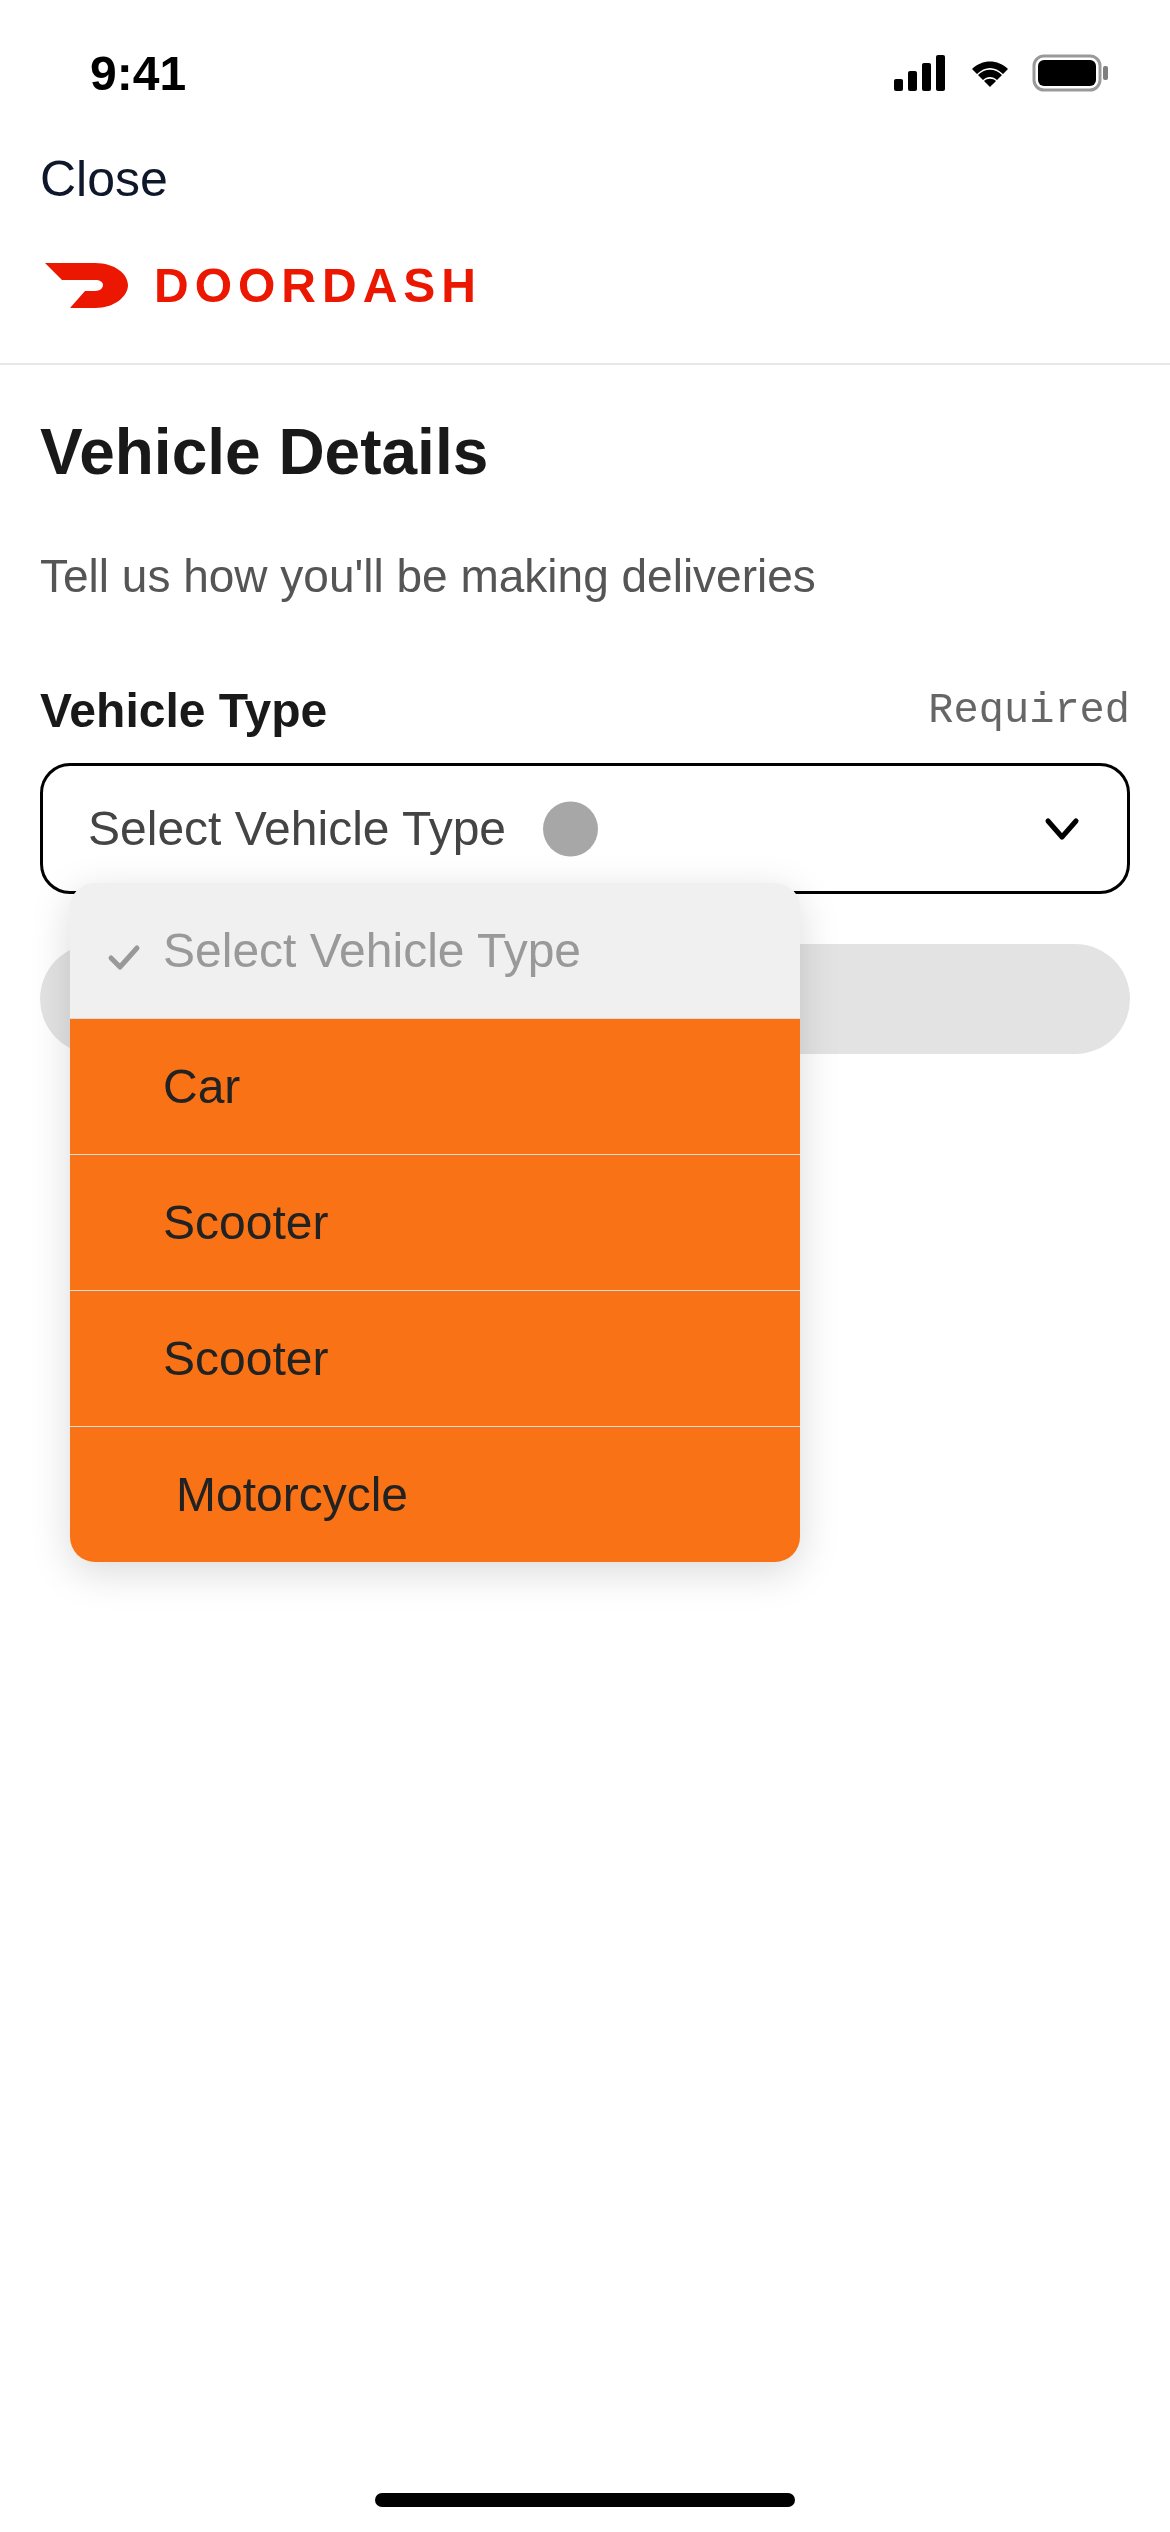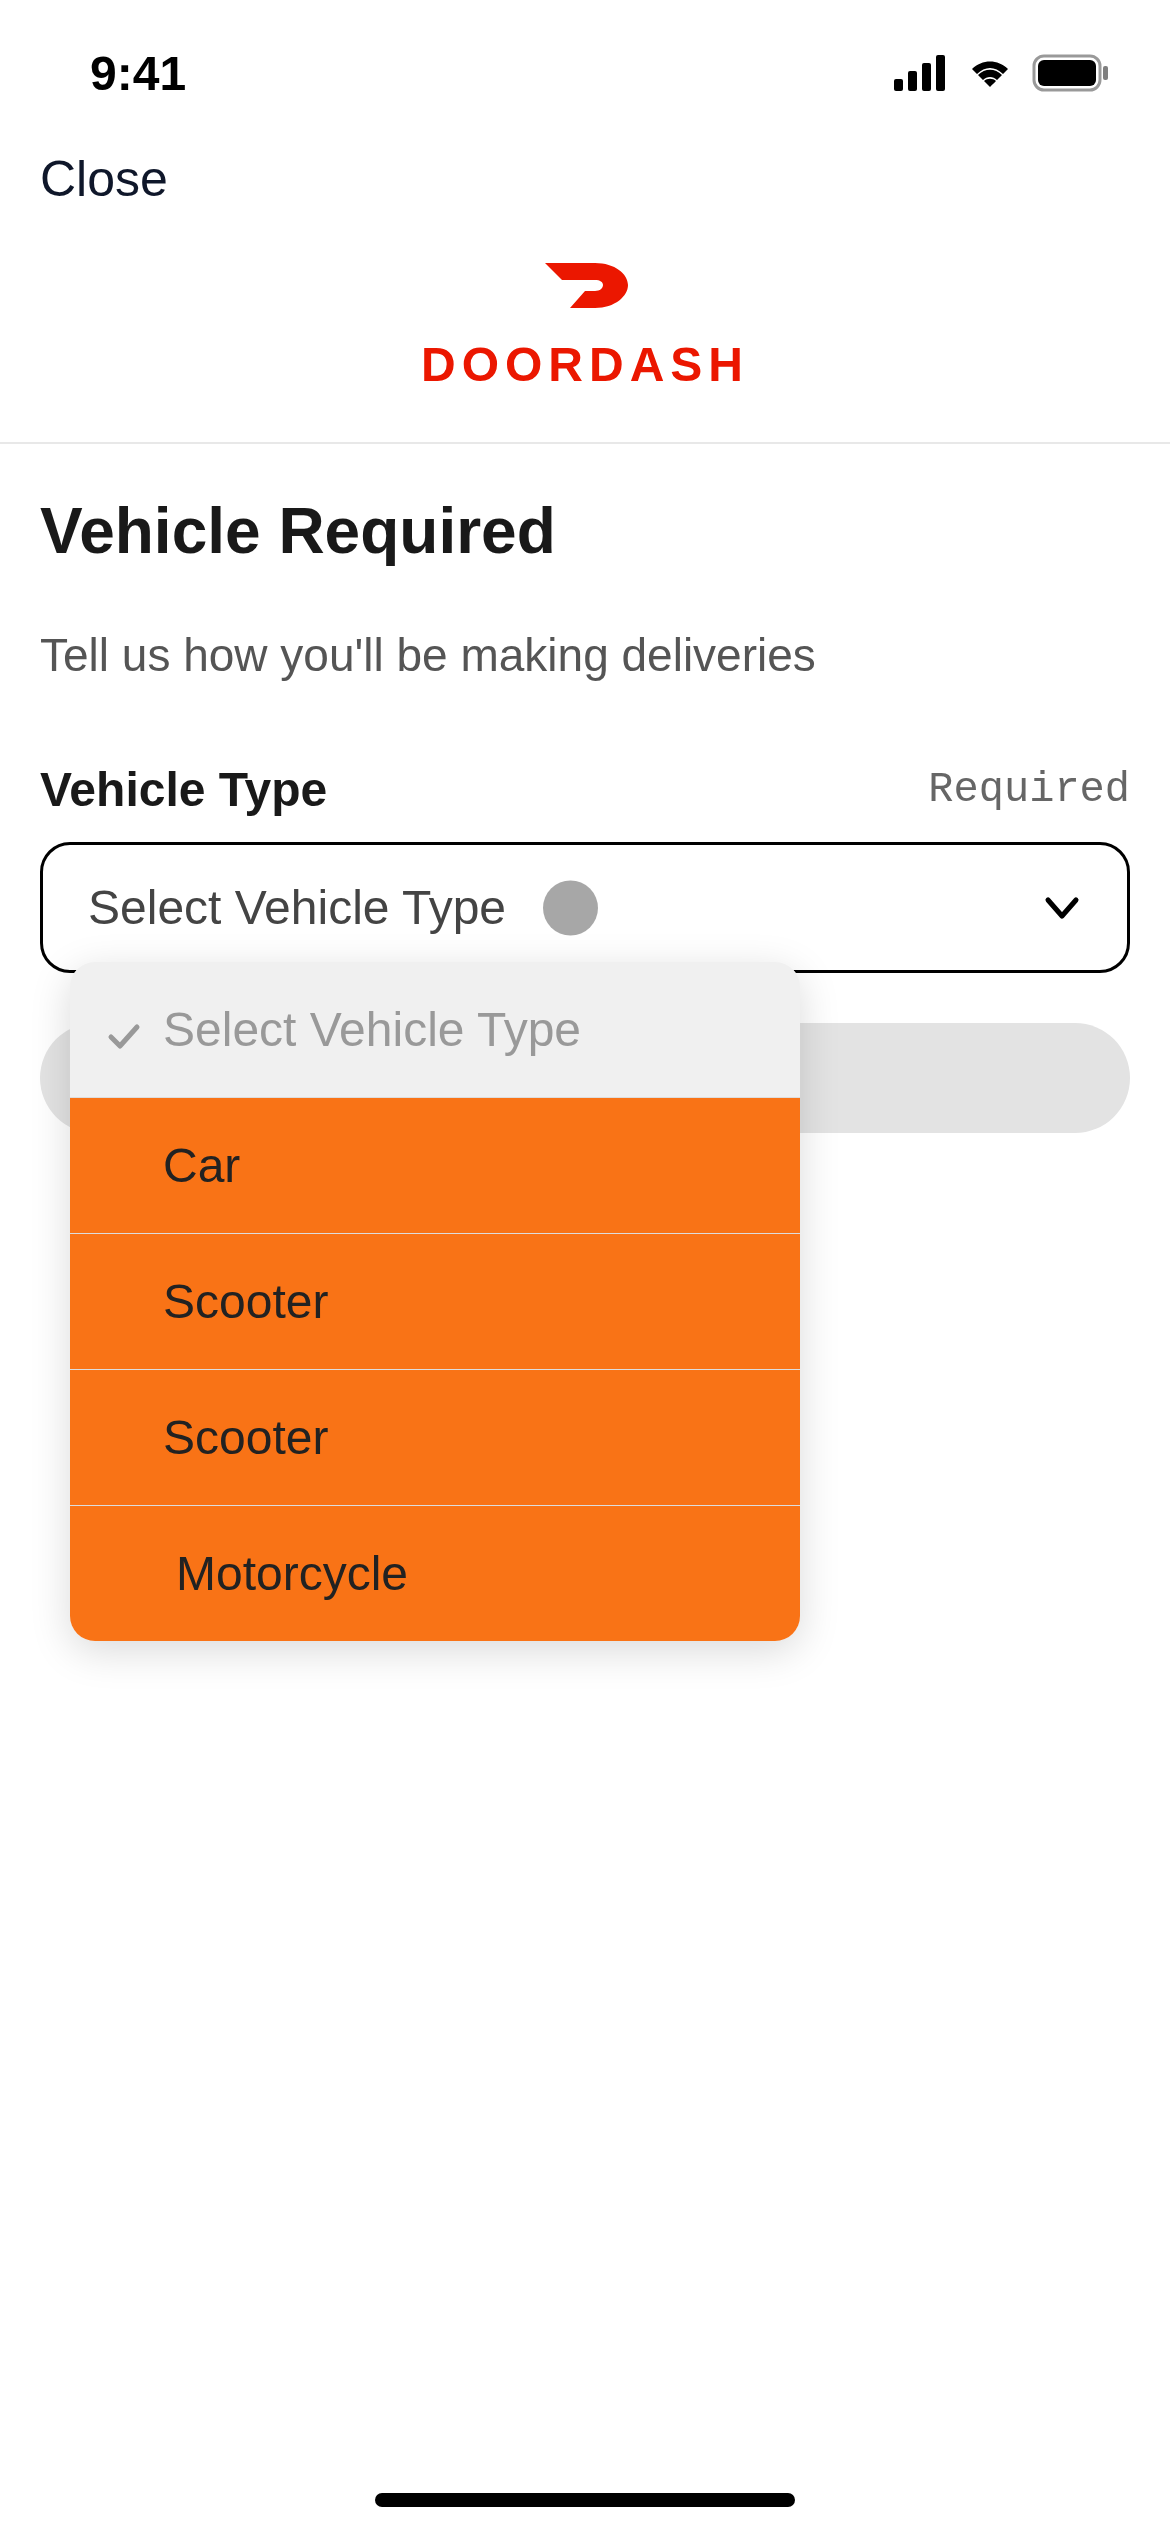--- a/index.html
+++ b/index.html
@@ -62,7 +62,6 @@
       align-items: center;
       padding: 0 40px 50px 40px;
       gap: 24px;
-      flex-direction: column;
     }
     
     .logo-icon {

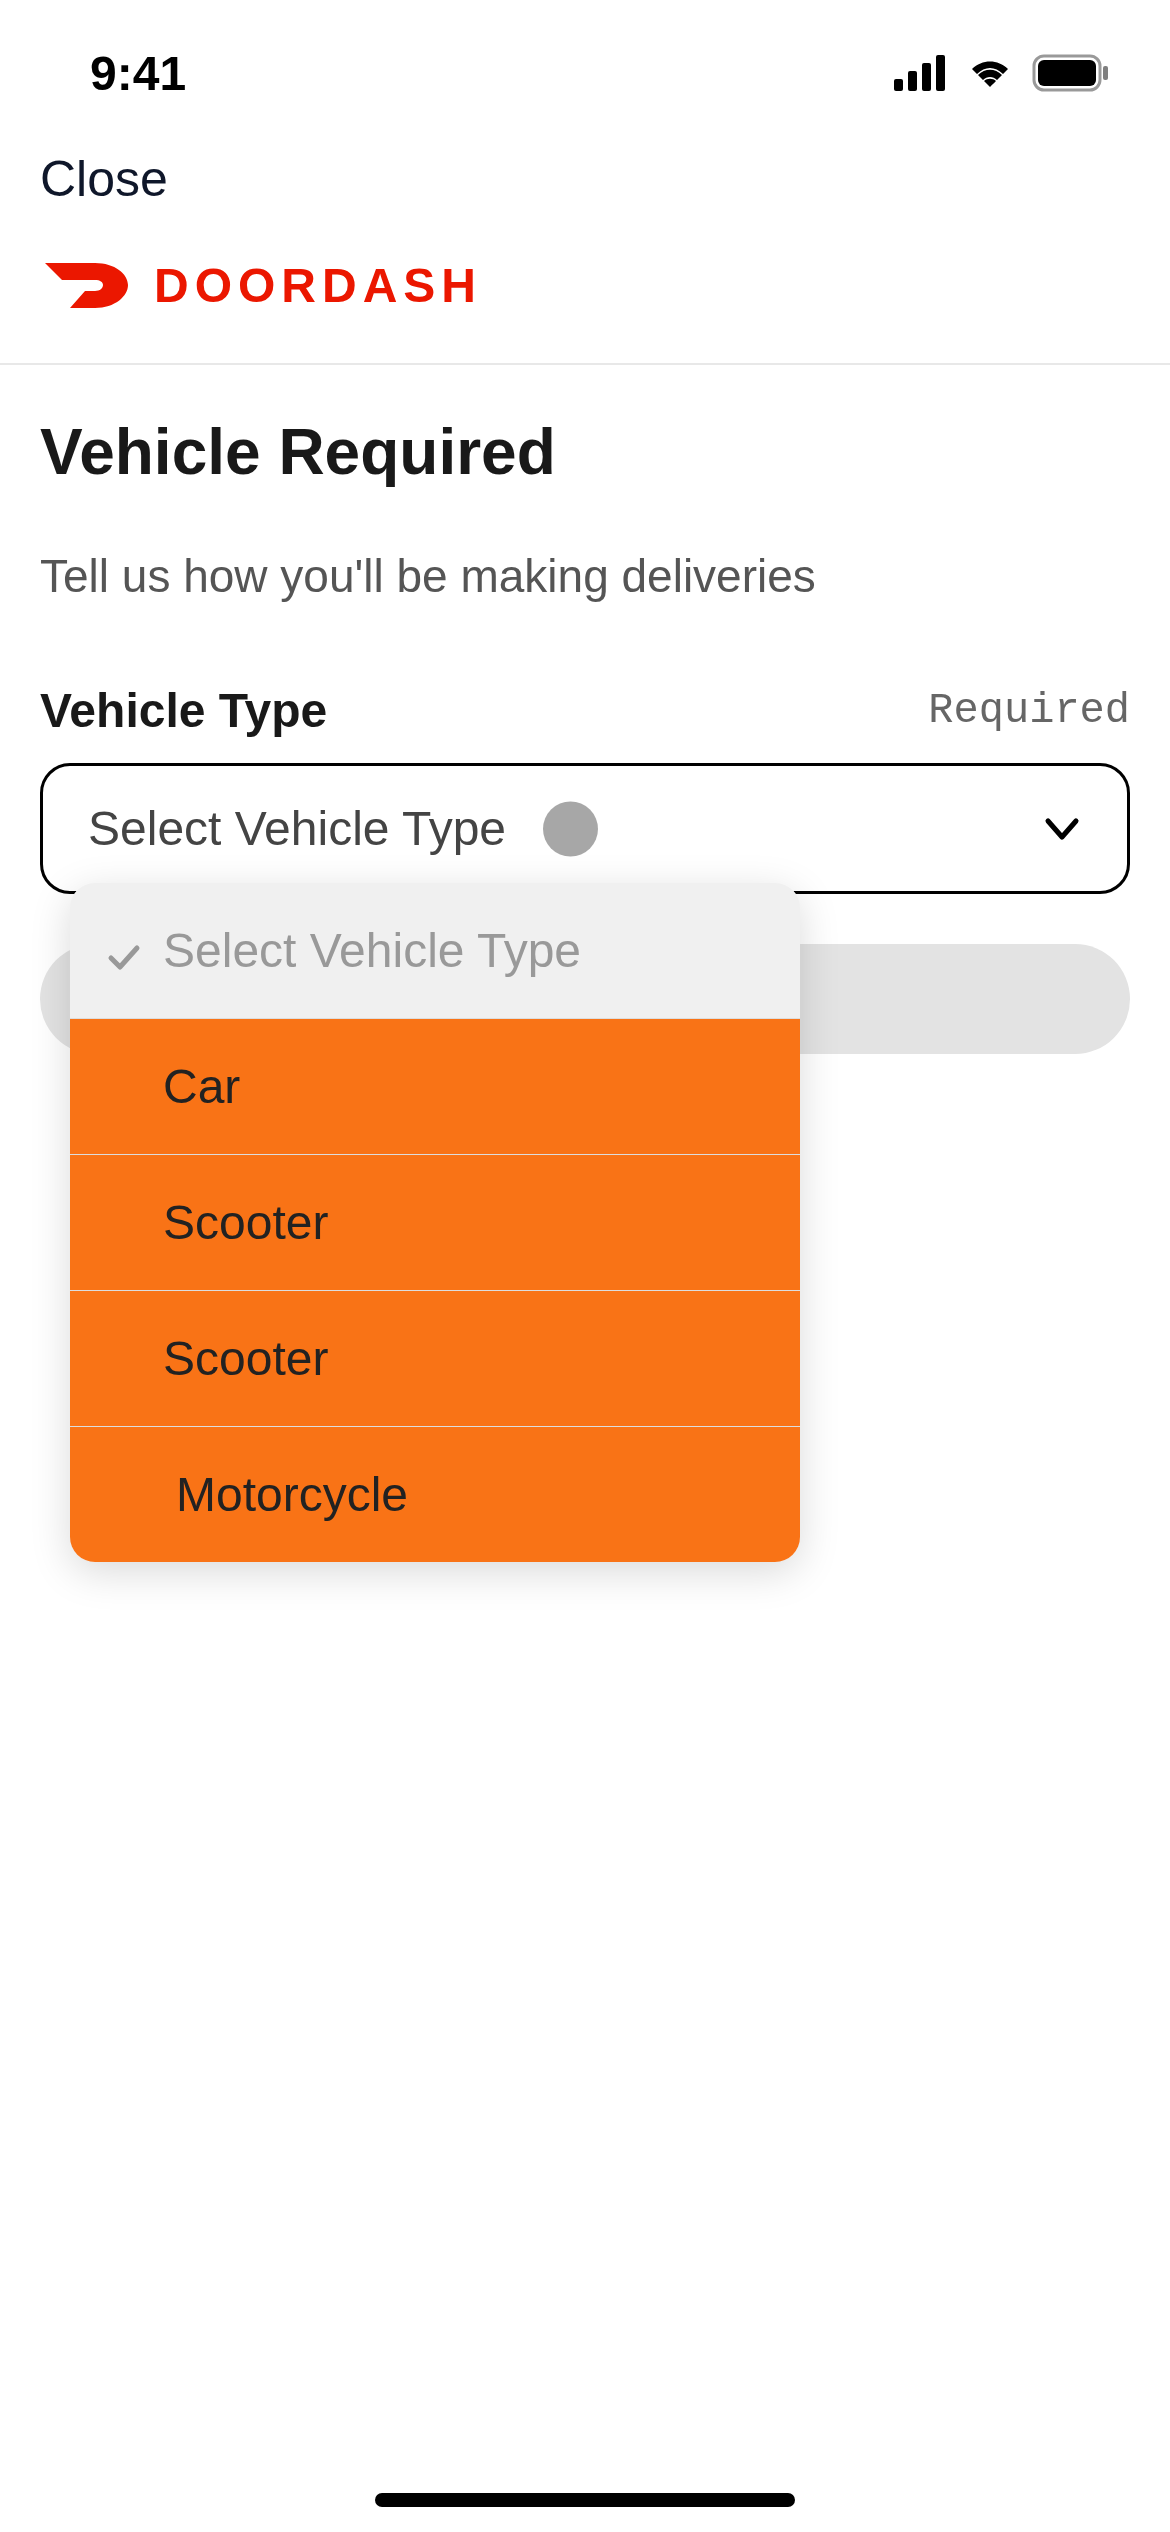--- a/index.html
+++ b/index.html
@@ -276,7 +276,7 @@
 <div class="divider"></div>
 
 <div class="main-content">
-  <h1 class="page-title">Vehicle Required</h1>
+  <h1 class="page-title">Vehicle Details</h1>
   <p class="page-subtitle">Tell us how you'll be making deliveries</p>
 
   <div class="field-header">

